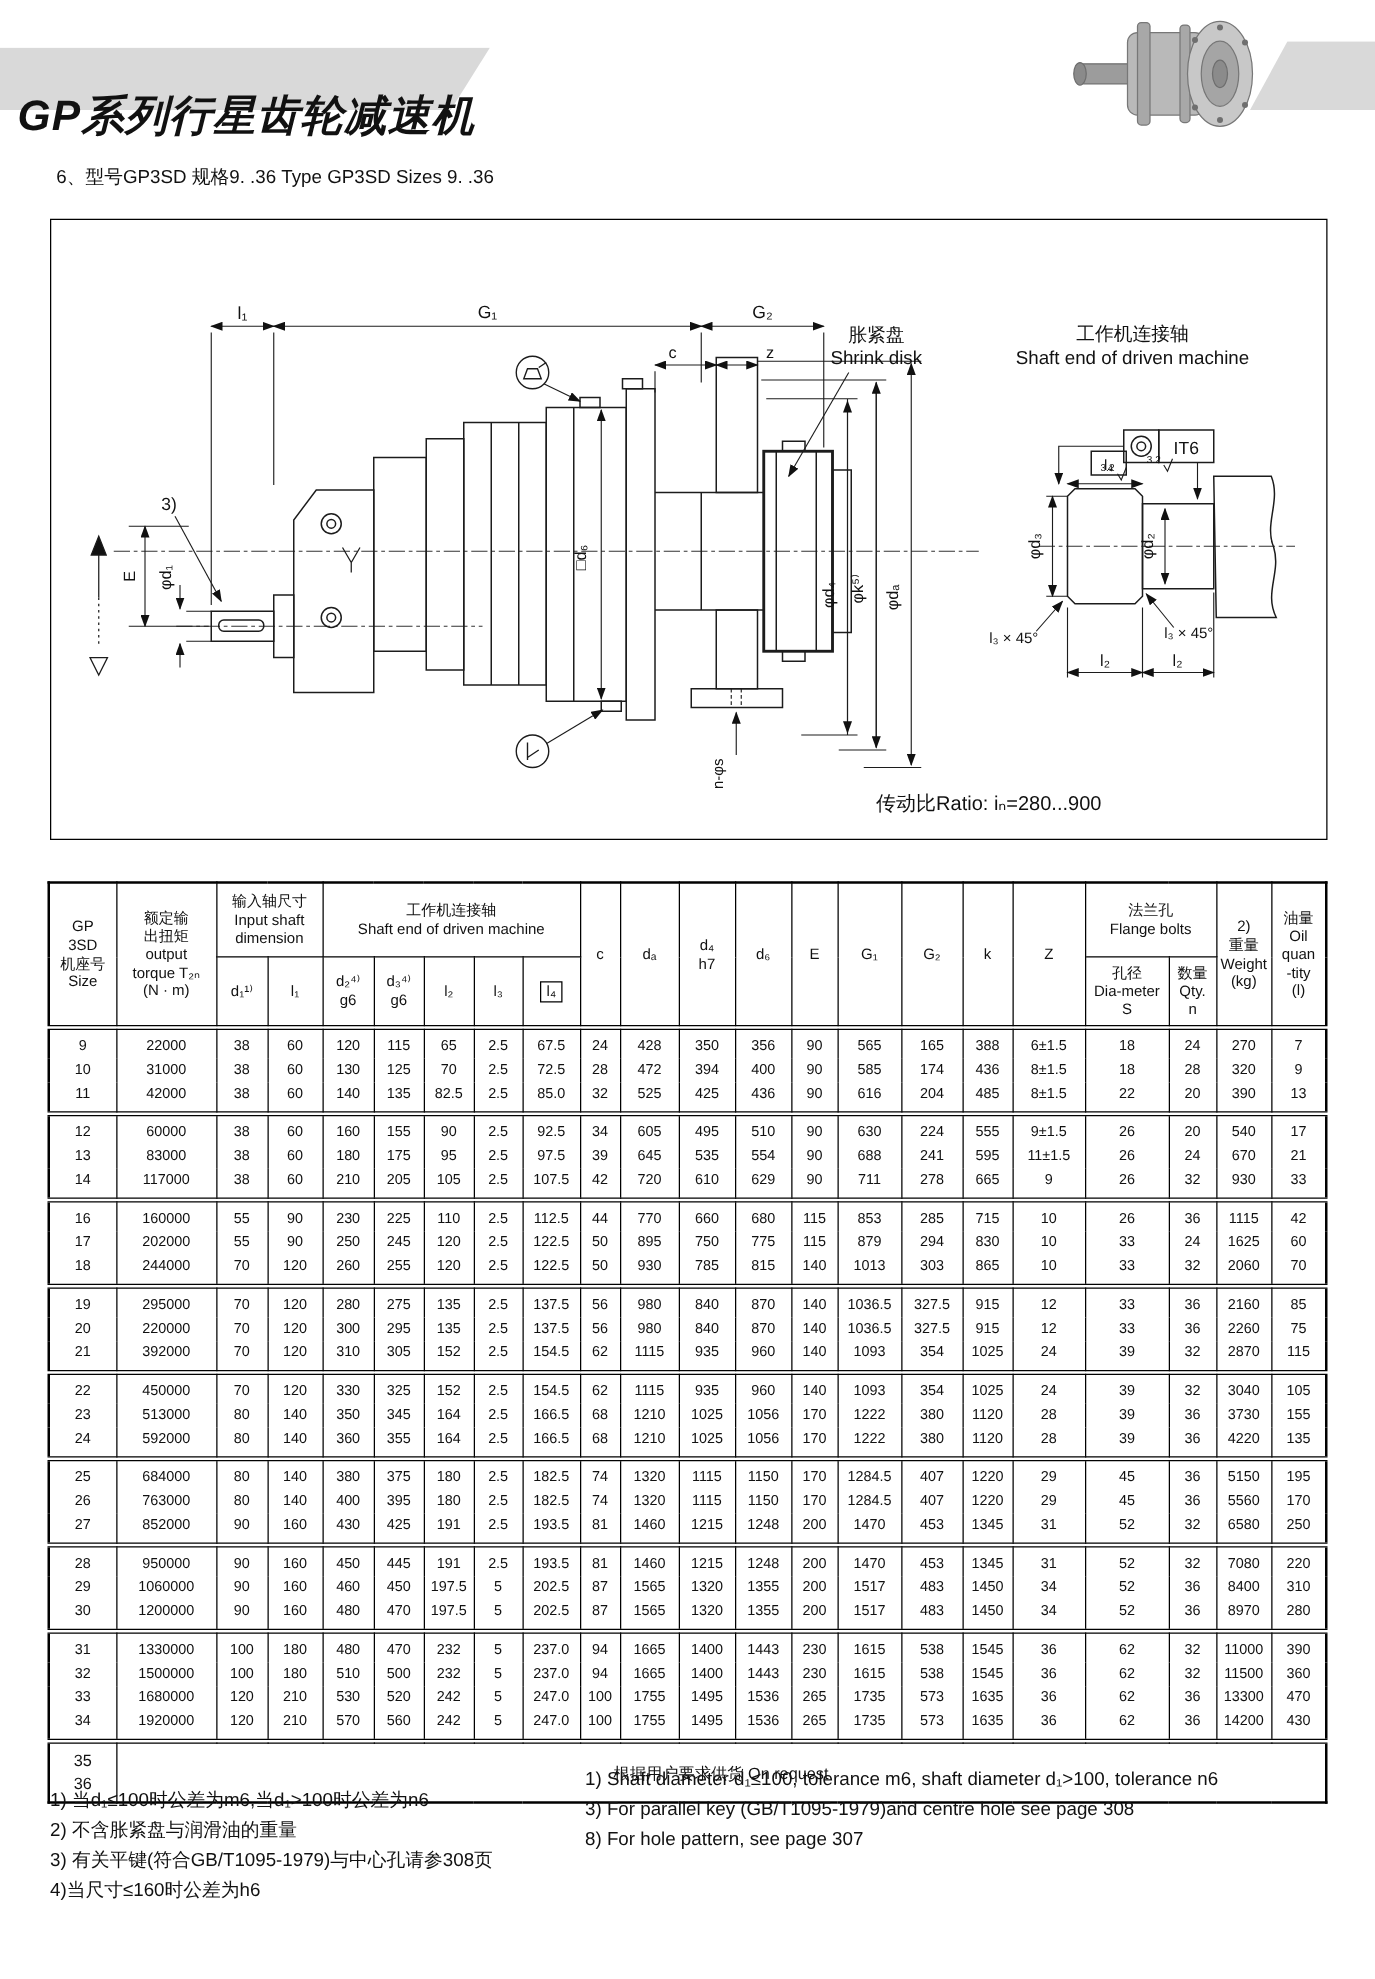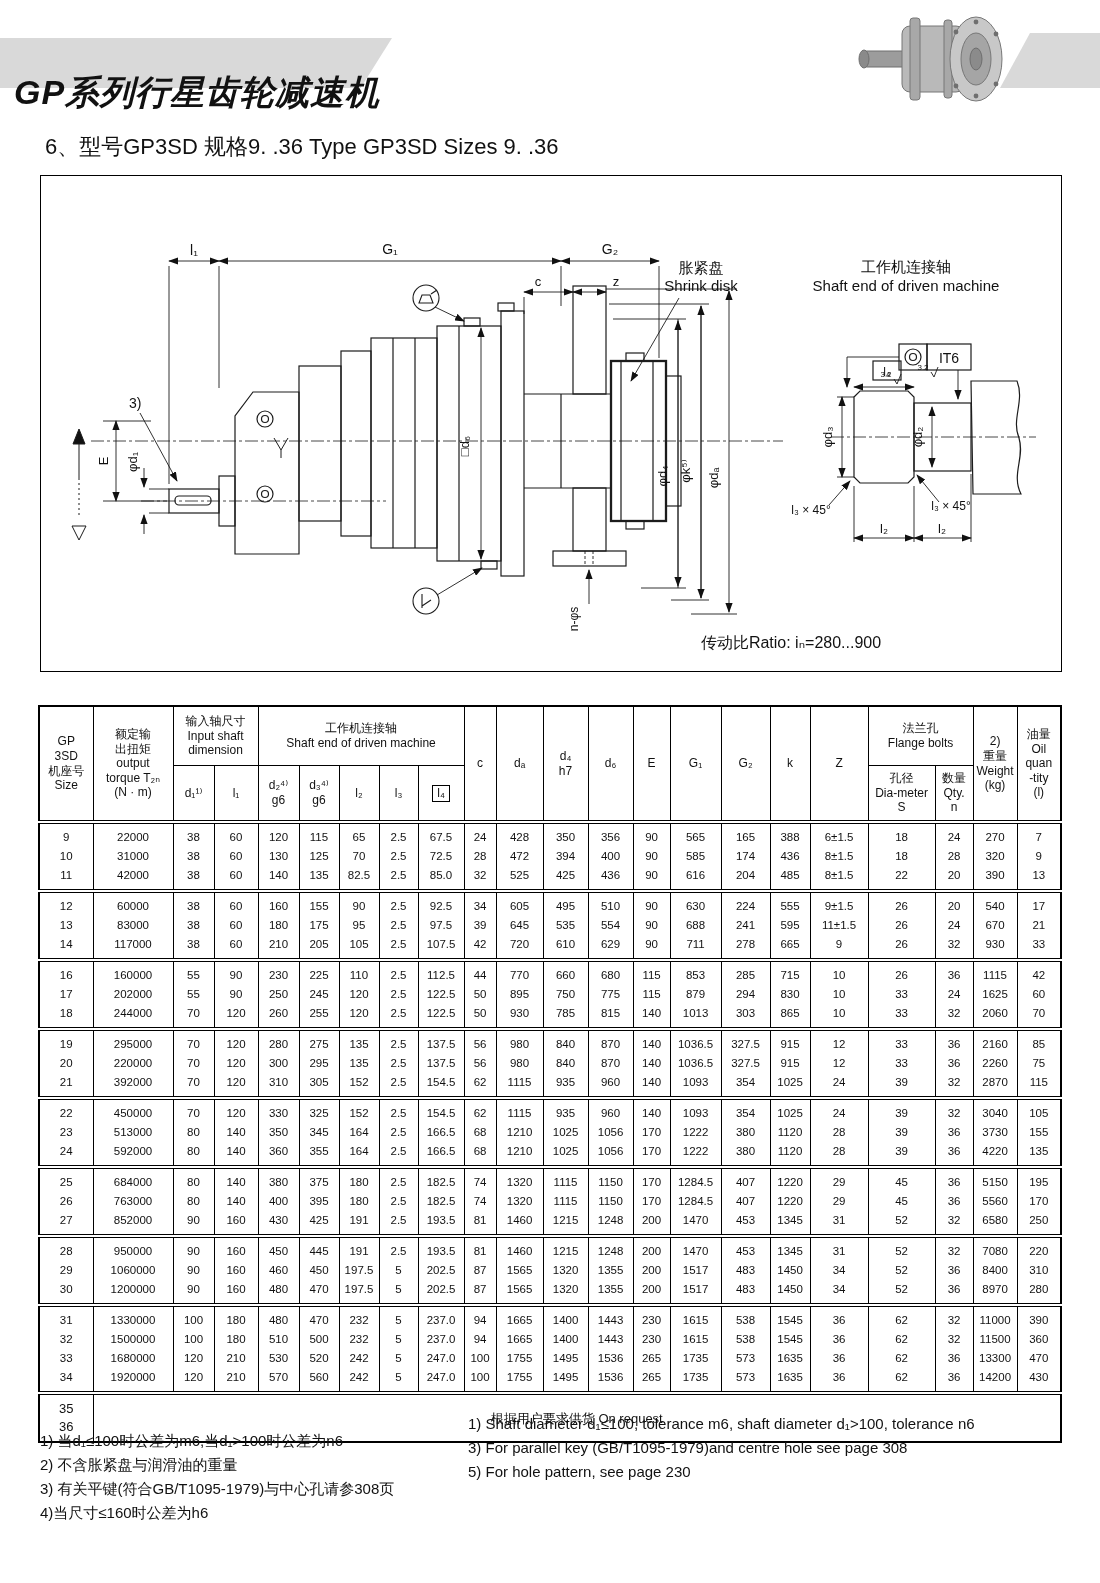--- a/index.html
+++ b/index.html
@@ -14,7 +14,7 @@
     clip-path:polygon(30% 0,100% 0,100% 100%,0 100%);}
   .page-title{position:absolute;left:14px;top:42px;font-size:34px;font-weight:bold;font-style:italic;
     letter-spacing:1px;white-space:nowrap;margin-top:28px;}
-  .subtitle{position:absolute;left:45px;top:132px;font-size:22px;}
+  .subtitle{position:absolute;left:45px;top:132px;font-size:15px;}
   .photo{position:absolute;left:852px;top:6px;}
   
   .diagram-box{position:absolute;left:40px;top:175px;width:1020px;height:495px;border:1.6px solid #000;}

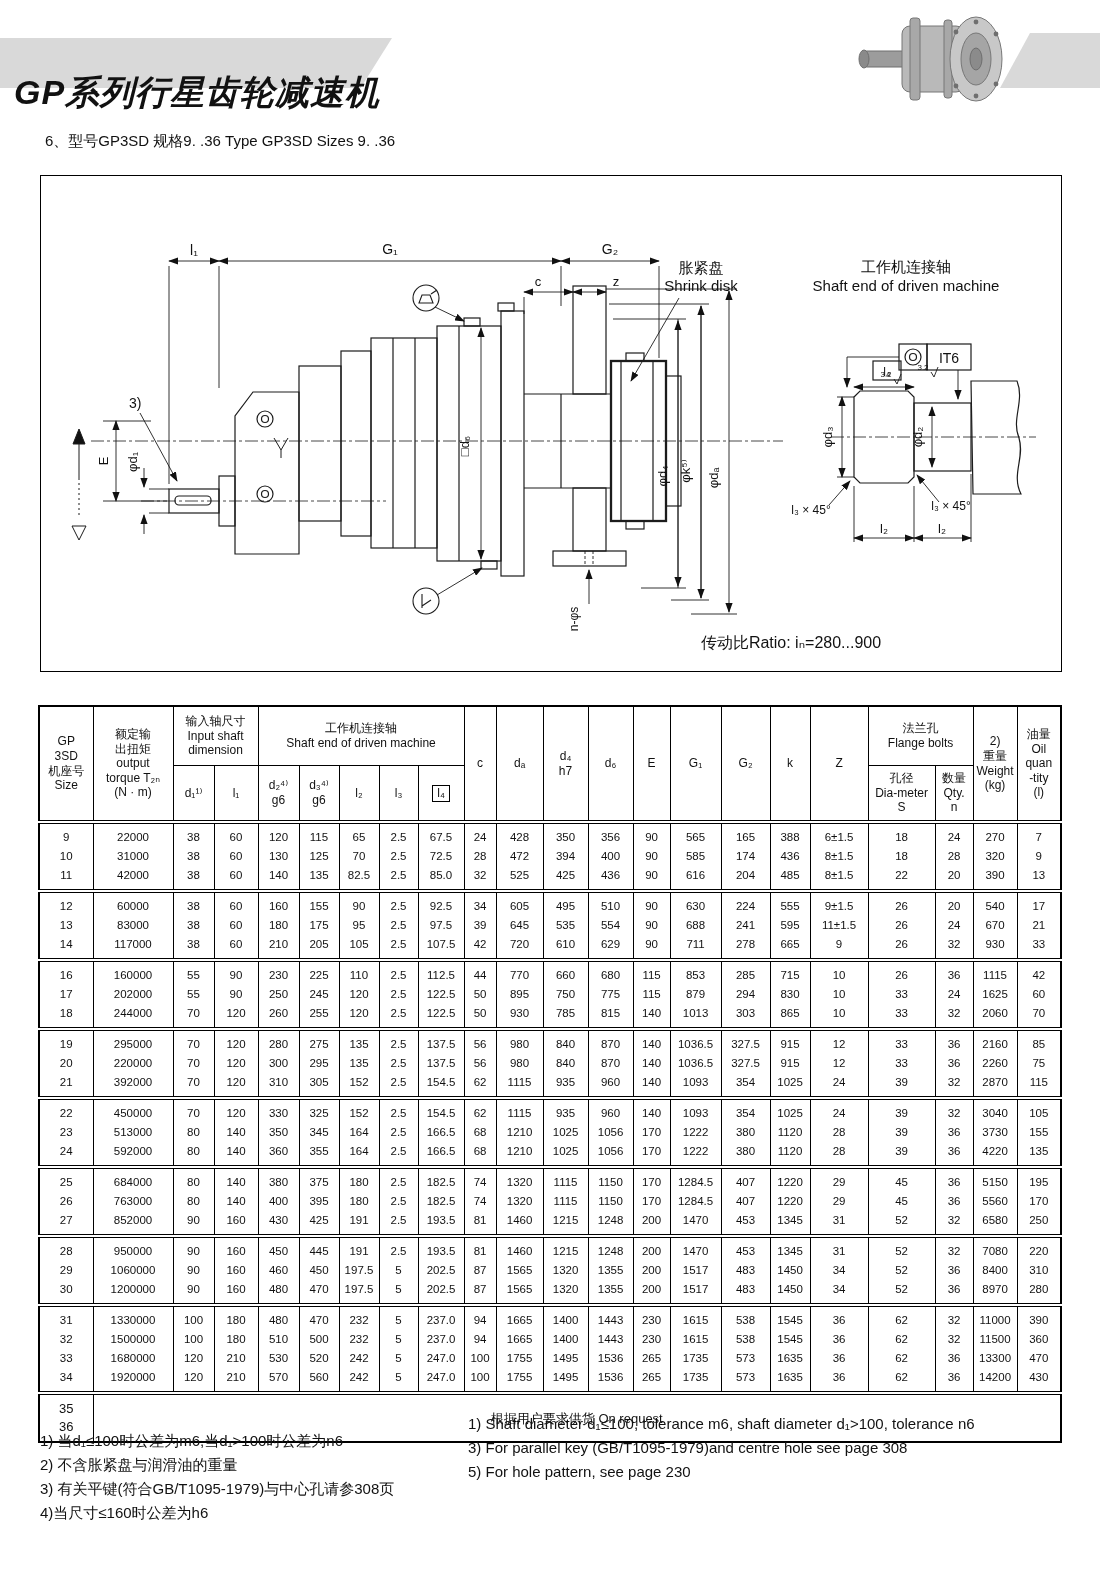--- a/index.html
+++ b/index.html
@@ -931,7 +931,7 @@
 <div id="fn-en" class="fn-col">
     <div>1) Shaft diameter d₁≤100, tolerance m6, shaft diameter d₁&gt;100, tolerance n6</div>
     <div>3) For parallel key (GB/T1095-1979)and centre hole see page 308</div>
-    <div>5) For hole pattern, see page 230</div>
+    <div>8) For hole pattern, see page 307</div>
   </div>
 
 </body></html>

